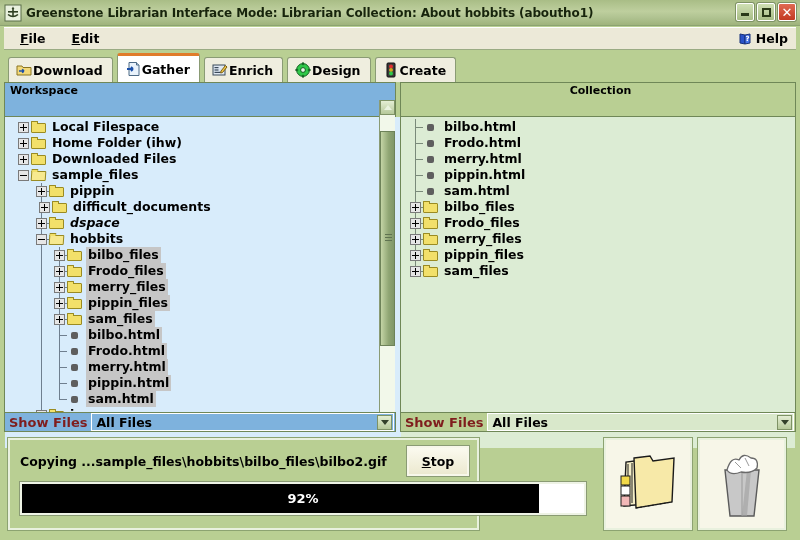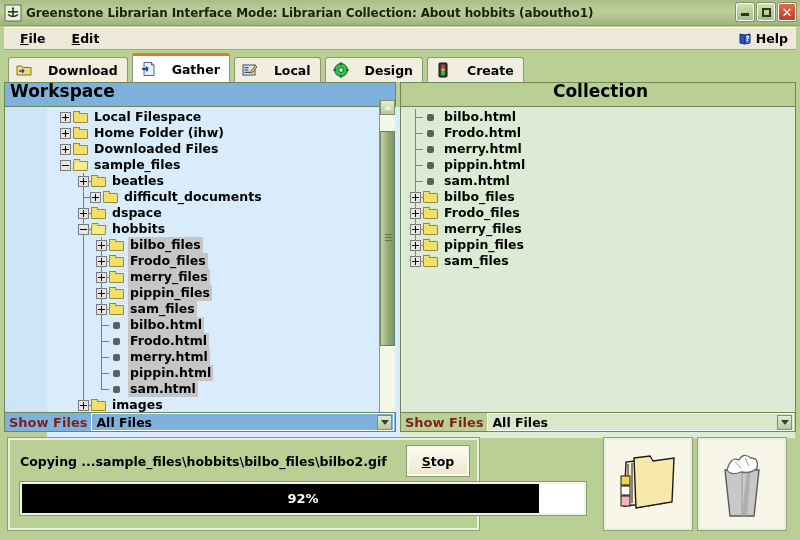--- a/index.html
+++ b/index.html
@@ -76,7 +76,7 @@
   }
   .tab{
     height:25px;margin-left:4px;
-    display:flex;align-items:center;gap:16px;
+    display:flex;align-items:center;gap:1px;
     padding:0 9px 0 7px;
     background:#efeedf;
     border:1px solid #8a9b74;

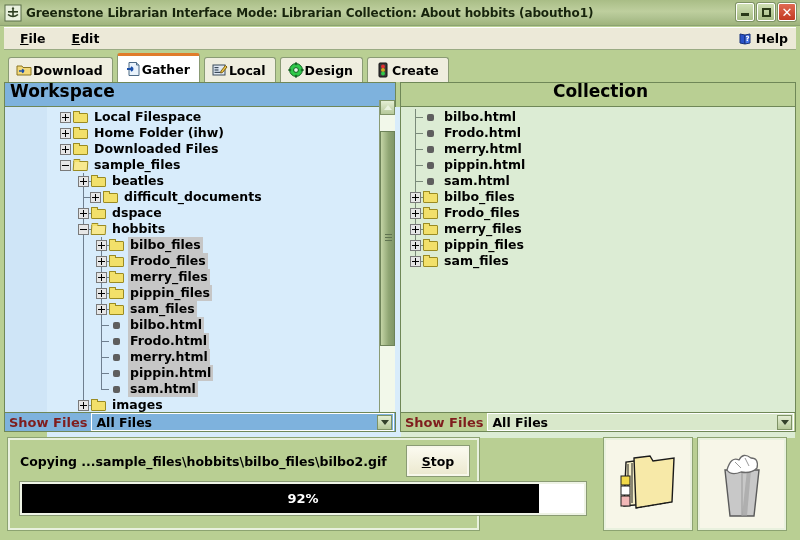--- a/index.html
+++ b/index.html
@@ -340,7 +340,7 @@
           <path d="M9 9 L13.5 3.5 L15 5 L10.5 10.5 L8.6 11 Z" fill="#f2c84a" stroke="#7a5f12"></path>
         </svg>
       </span>
-      <span>Local</span>
+      <span>Enrich</span>
     </div>
 
     <div class="tab">

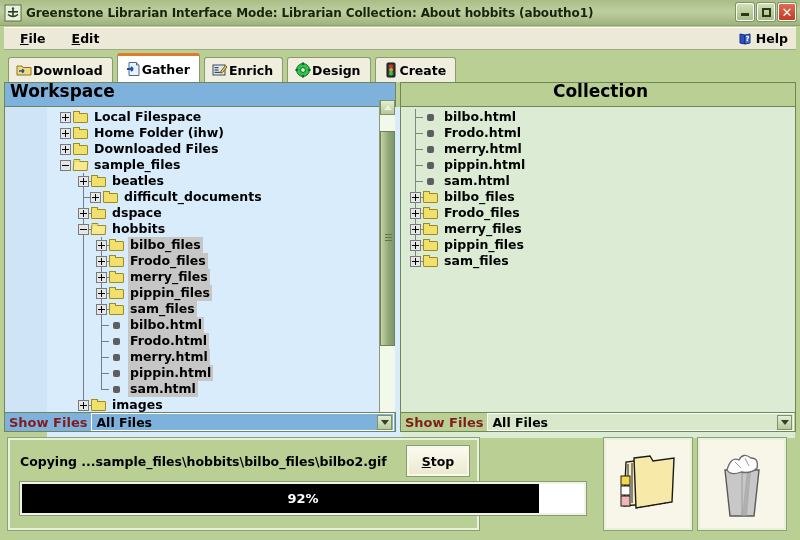--- a/index.html
+++ b/index.html
@@ -105,8 +105,8 @@
   .pane-left{left:4px;width:392px;background:#cfe5f7;}
   .pane-right{left:400px;width:396px;background:#d6e9cd;}
   .pane-head{
-    height:24px;line-height:16px;
-    font-size:17px;font-weight:bold;color:#000;
+    height:34px;line-height:16px;
+    font-size:11px;font-weight:bold;color:#000;
     padding-left:5px;box-sizing:border-box;
     border-bottom:1px solid #6f8757;
   }

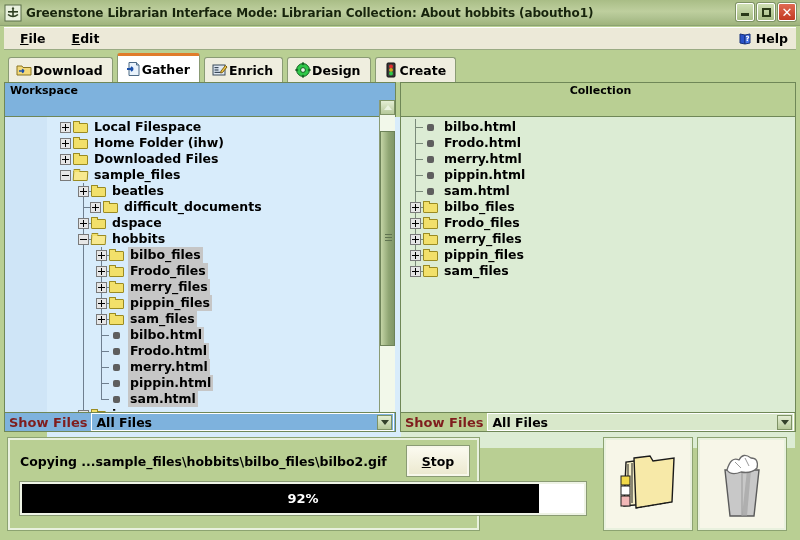--- a/index.html
+++ b/index.html
@@ -116,7 +116,7 @@
     position:relative;overflow:hidden;
     box-sizing:border-box;
   }
-  .pane-left .tree{width:464px;height:331px;background:#d8ecfb;margin-left:42px;}
+  .pane-left .tree{width:464px;height:331px;background:#d8ecfb;}
   .pane-right .tree{width:394px;height:331px;background:#dcecd4;}
 
   .row{

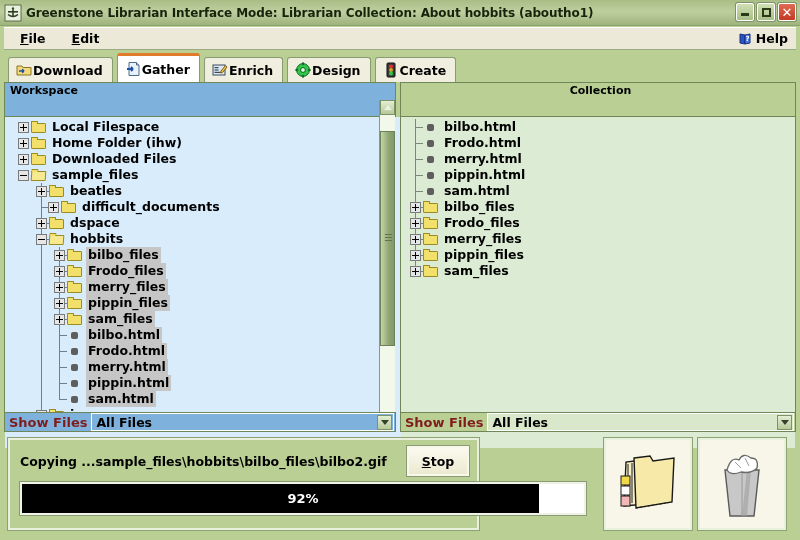--- a/index.html
+++ b/index.html
@@ -425,7 +425,7 @@
           <span class="folder">
             <i></i>
           </span>
-          <span class="lbl">beatles</span>
+          <span class="lbl">pippin</span>
         </div>
         <div class="row" style="top: 82px; left: 43px;">
           <span class="handle plus"></span>

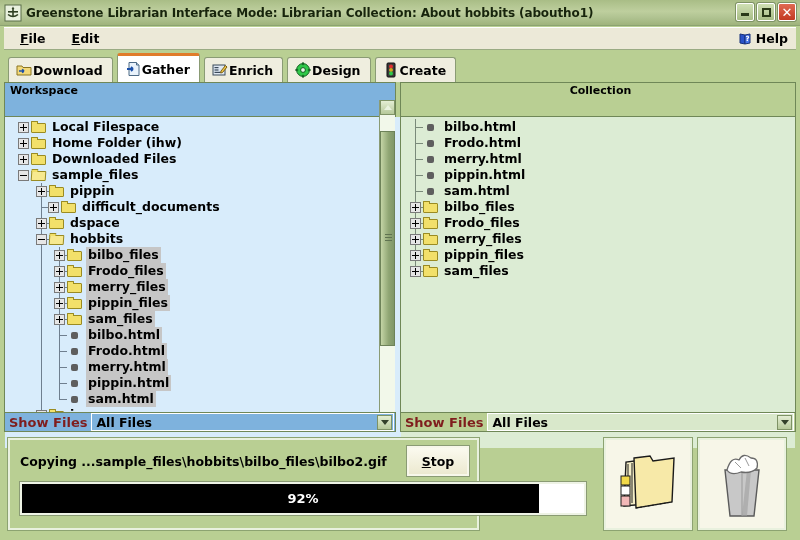--- a/index.html
+++ b/index.html
@@ -427,7 +427,7 @@
           </span>
           <span class="lbl">pippin</span>
         </div>
-        <div class="row" style="top: 82px; left: 43px;">
+        <div class="row" style="top: 82px; left: 34px;">
           <span class="handle plus"></span>
           <span class="folder">
             <i></i>

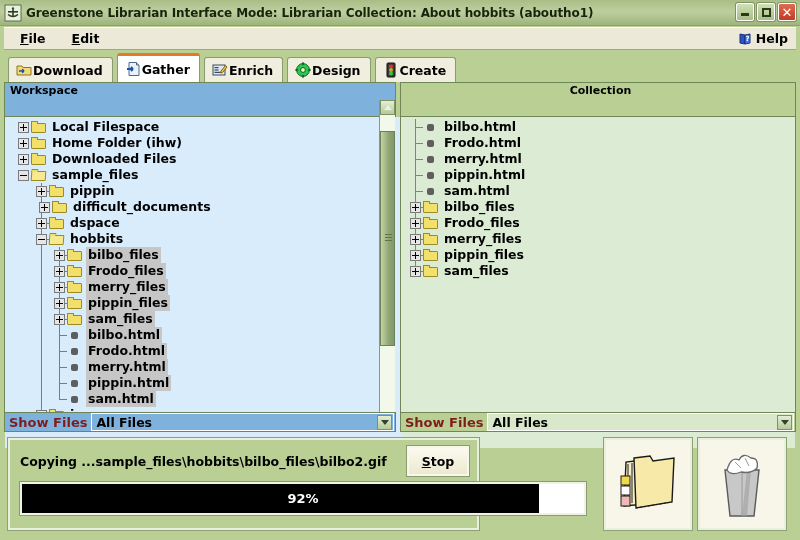--- a/index.html
+++ b/index.html
@@ -434,7 +434,7 @@
           </span>
           <span class="lbl">difficult_documents</span>
         </div>
-        <div class="row" style="top: 98px; left: 31px;">
+        <div class="row" style="top: 98px; left: 31px; font-style: italic;">
           <span class="handle plus"></span>
           <span class="folder">
             <i></i>

